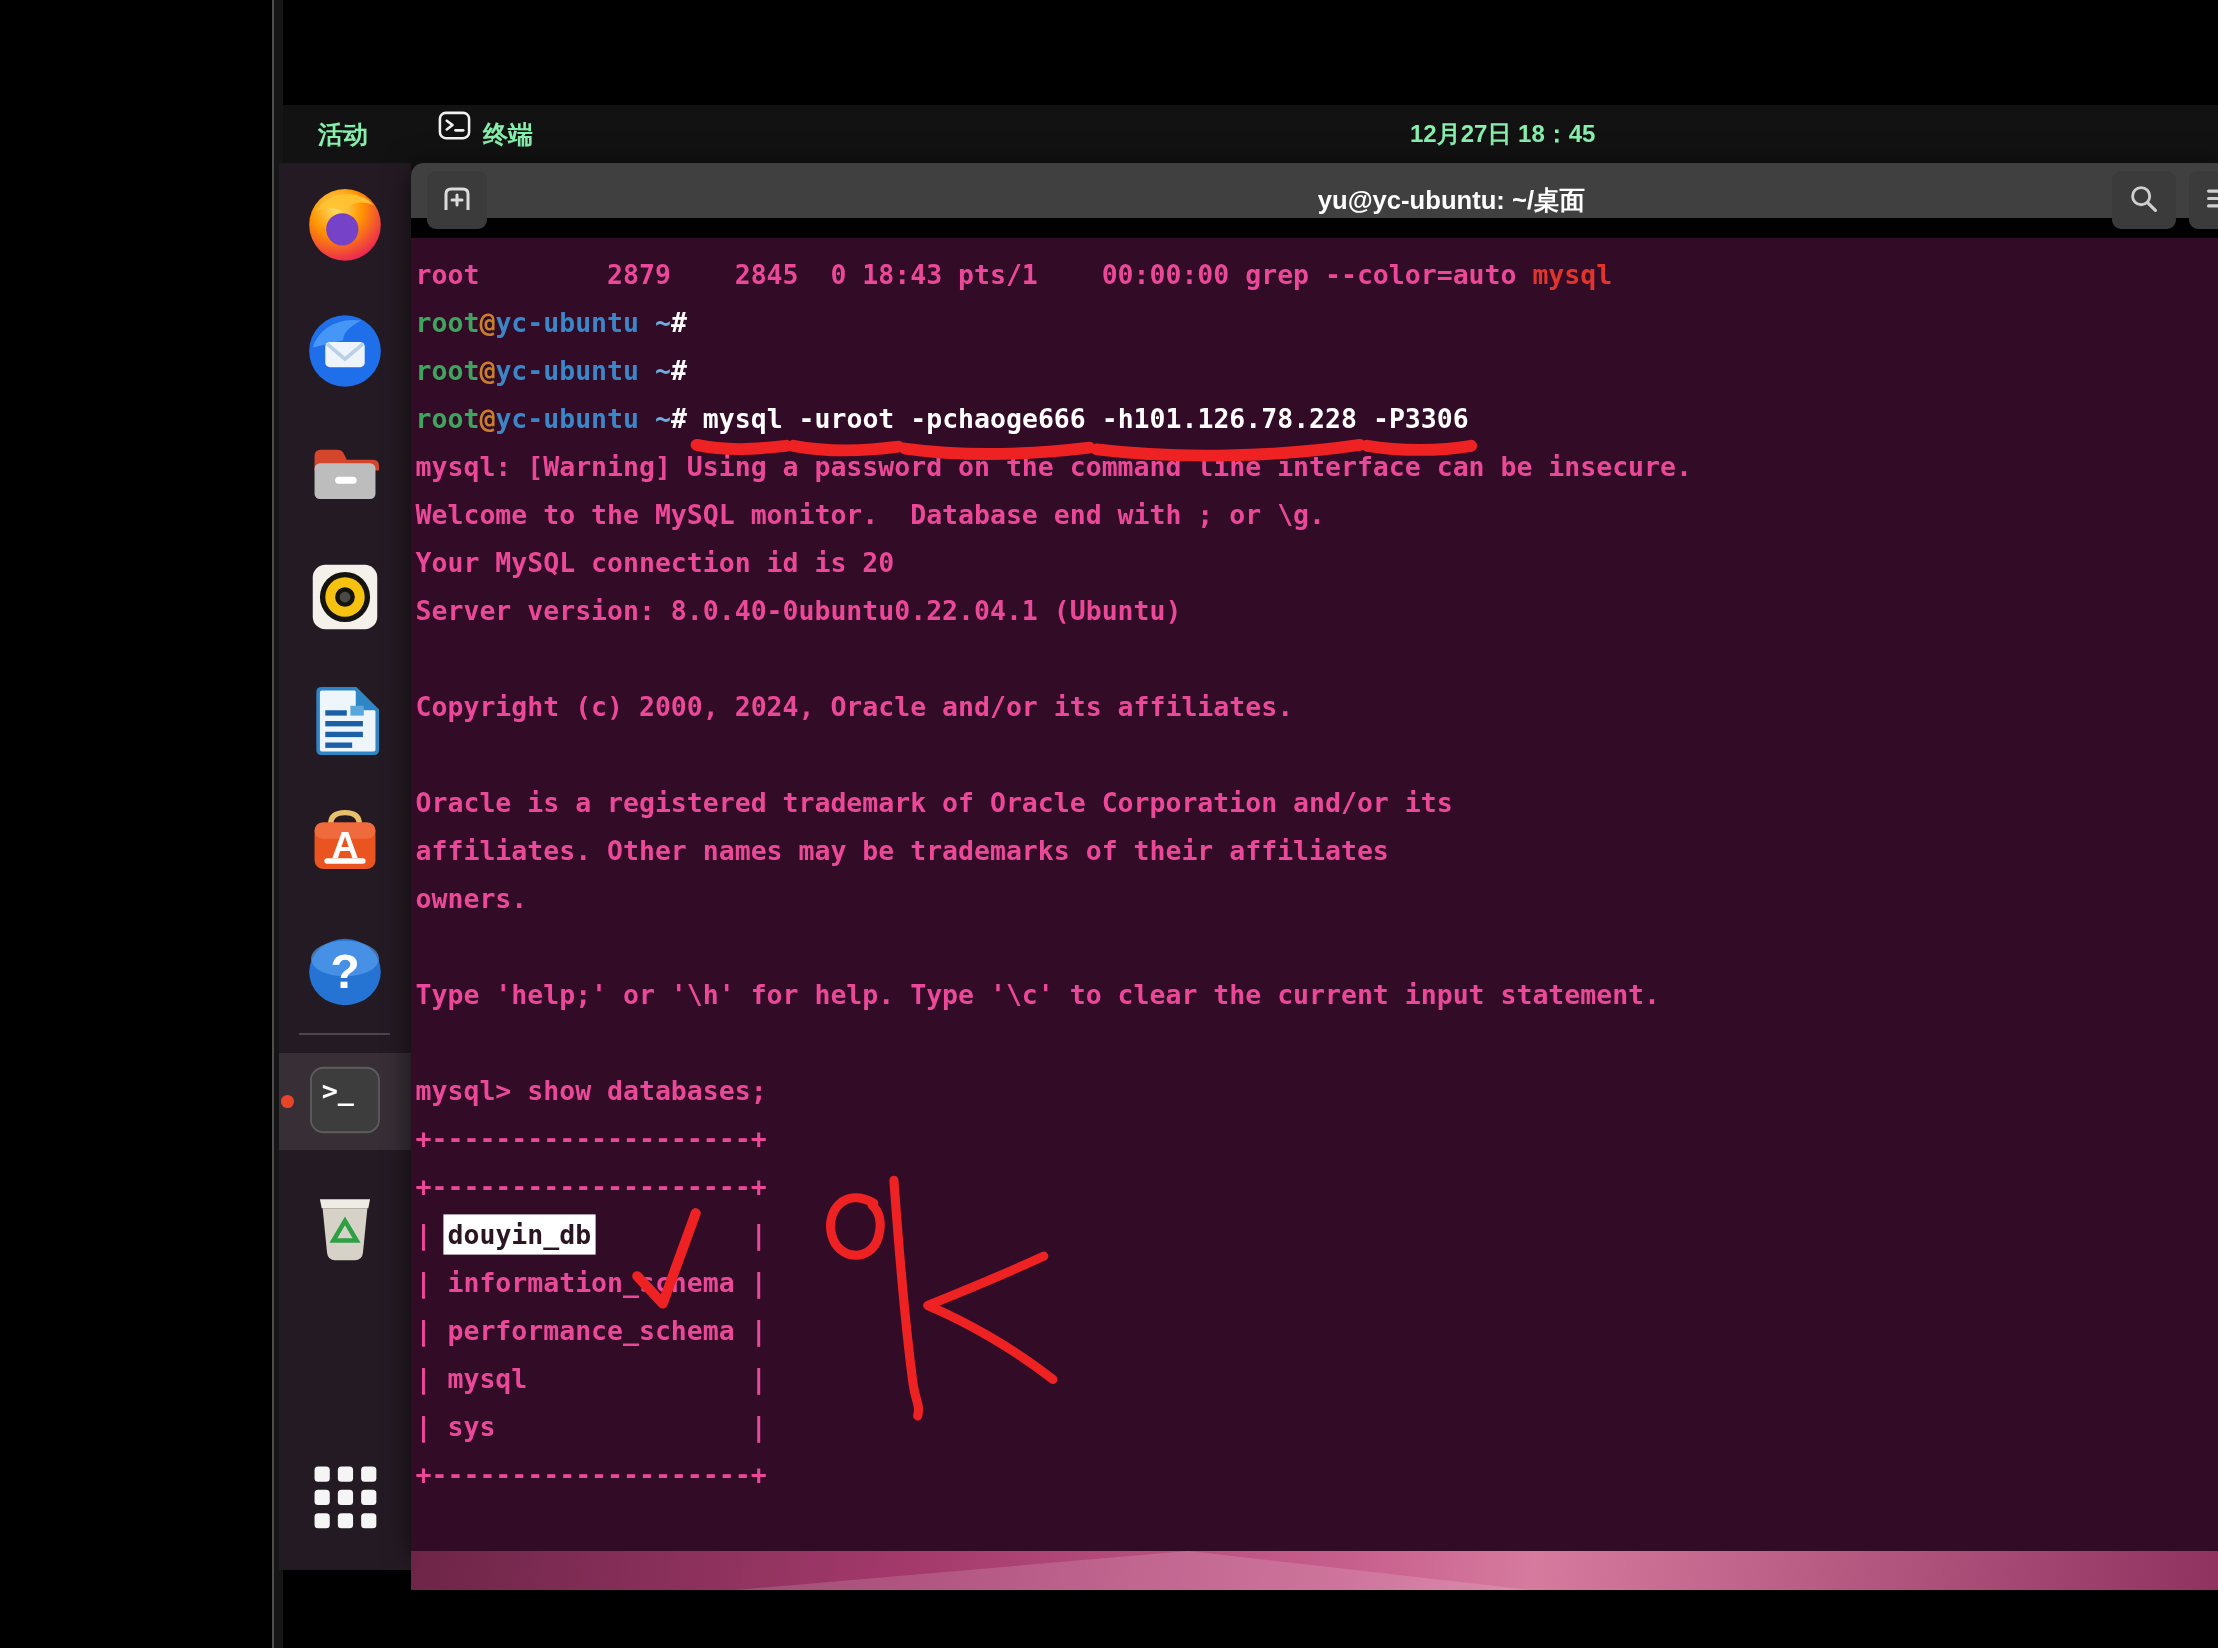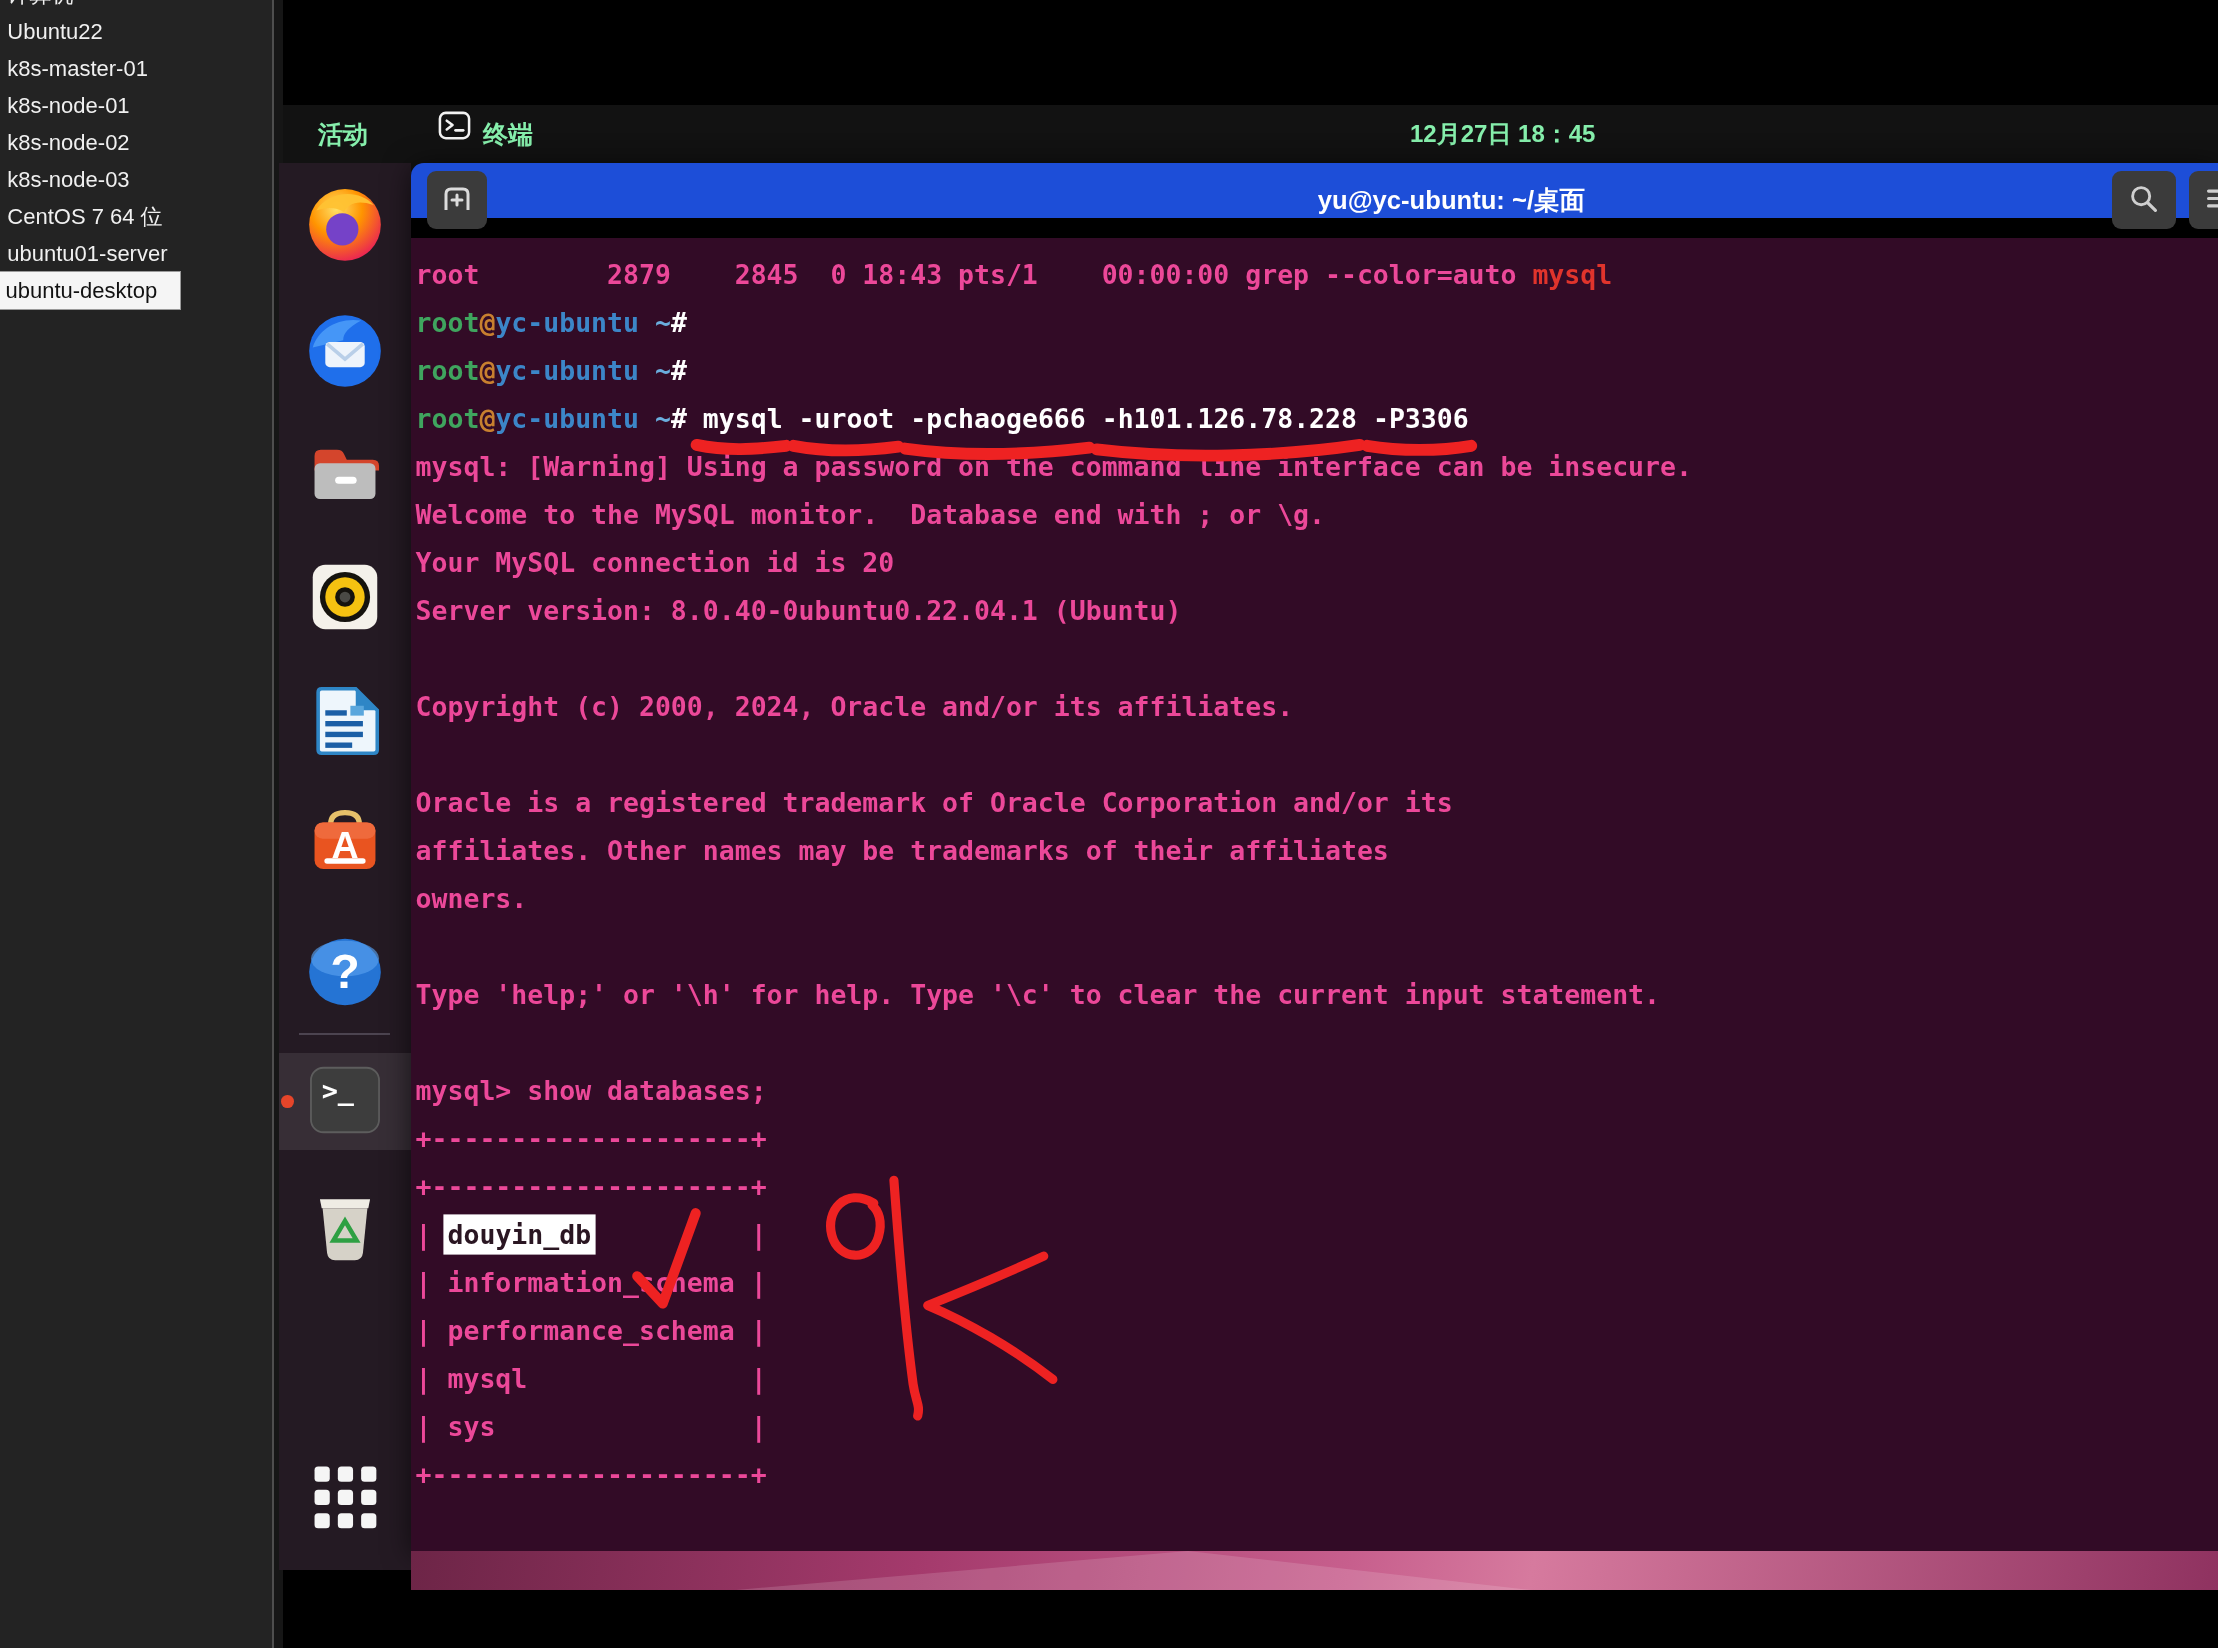--- a/index.html
+++ b/index.html
@@ -76,17 +76,6 @@
 
 <div id="screen">
 
-  <div id="vm-sidebar">
-      <div class="vm-item clipped">计算机</div>
-      <div class="vm-item">Ubuntu22</div>
-      <div class="vm-item">k8s-master-01</div>
-      <div class="vm-item">k8s-node-01</div>
-      <div class="vm-item">k8s-node-02</div>
-      <div class="vm-item">k8s-node-03</div>
-      <div class="vm-item">CentOS 7 64 位</div>
-      <div class="vm-item">ubuntu01-server</div>
-      <div class="vm-item selected">ubuntu-desktop</div>
-    </div>
   <div id="sidebar-divider"></div>
 
   <div id="desktop">

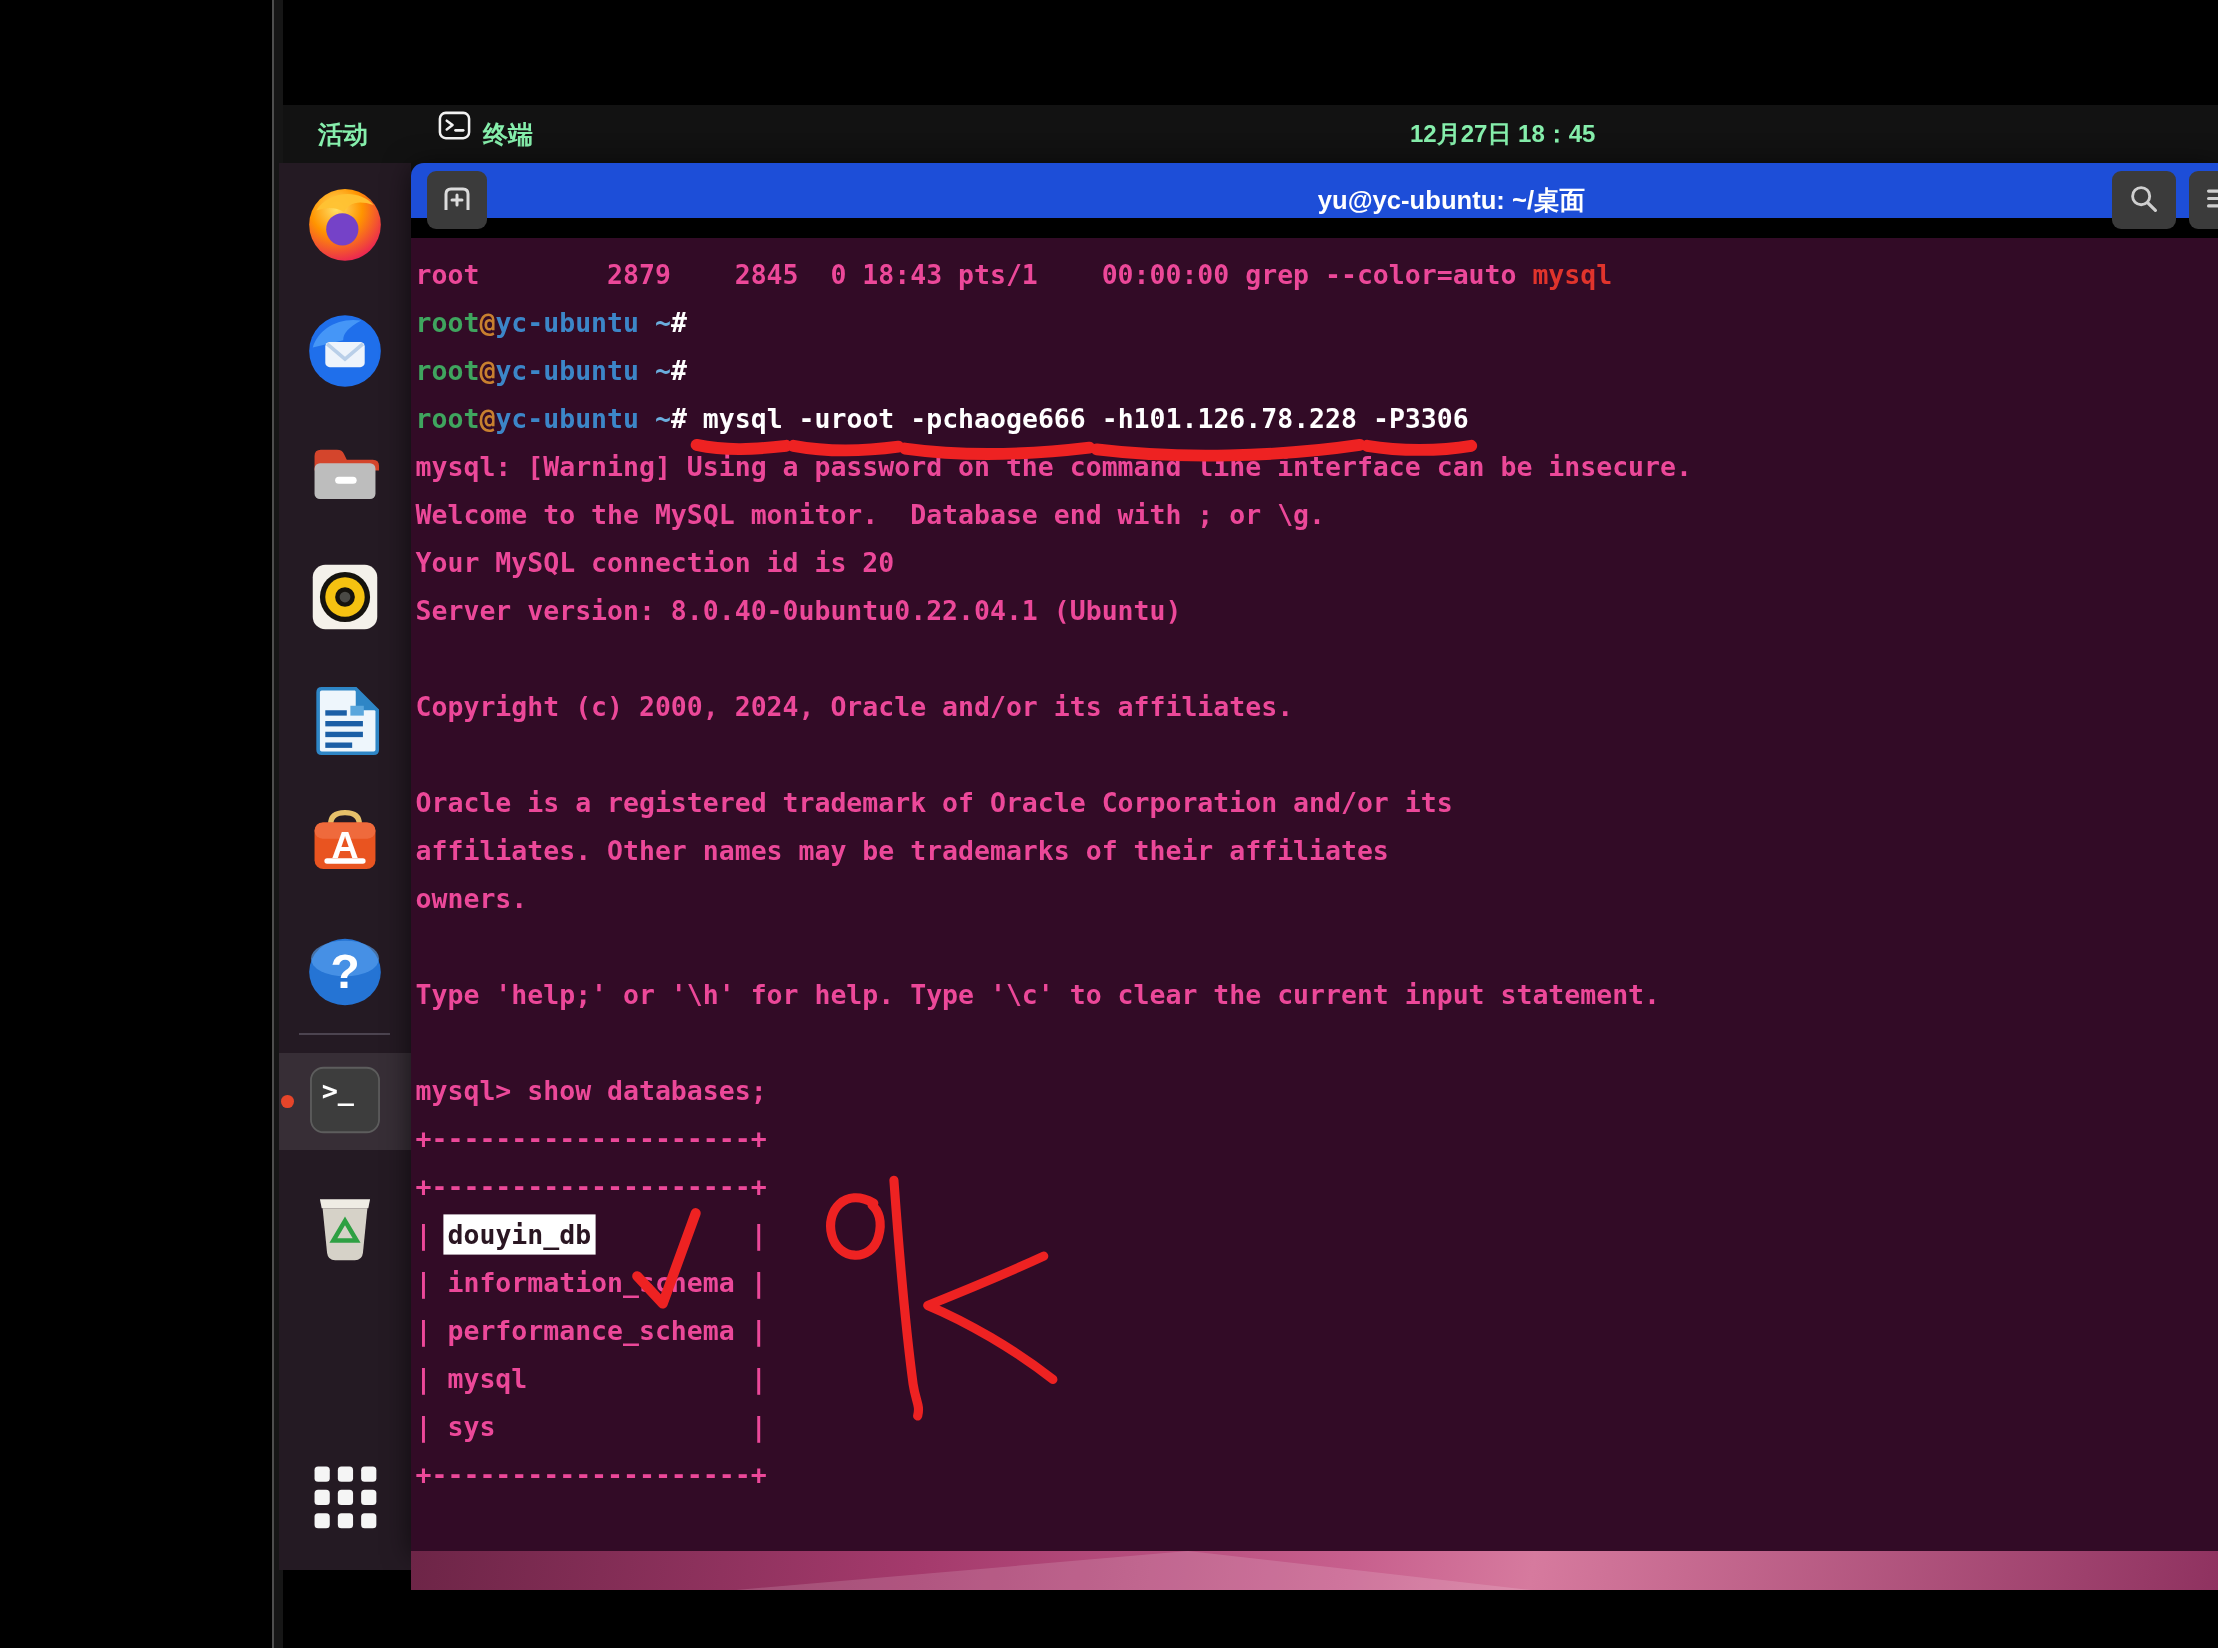--- a/index.html
+++ b/index.html
@@ -44,7 +44,7 @@
   
   #terminal-window{position:absolute;left:128px;top:163px;width:1807px;height:1388px;
       border-radius:12.8px 0 0 0;overflow:hidden;box-shadow:0 3.7px 27.4px rgba(0,0,0,0.6);}
-  #title-bar{position:absolute;left:0;top:0;width:100%;height:55px;background:#1d4ed8;}
+  #title-bar{position:absolute;left:0;top:0;width:100%;height:55px;background:#404040;}
   #new-tab-button{position:absolute;left:16.4px;top:8.2px;width:60px;height:58px;background:#3b3b3b;
       border-radius:9.1px;display:flex;align-items:center;justify-content:center;}
   #window-title{position:absolute;left:0;top:0;width:100%;text-align:center;height:75px;line-height:75px;

